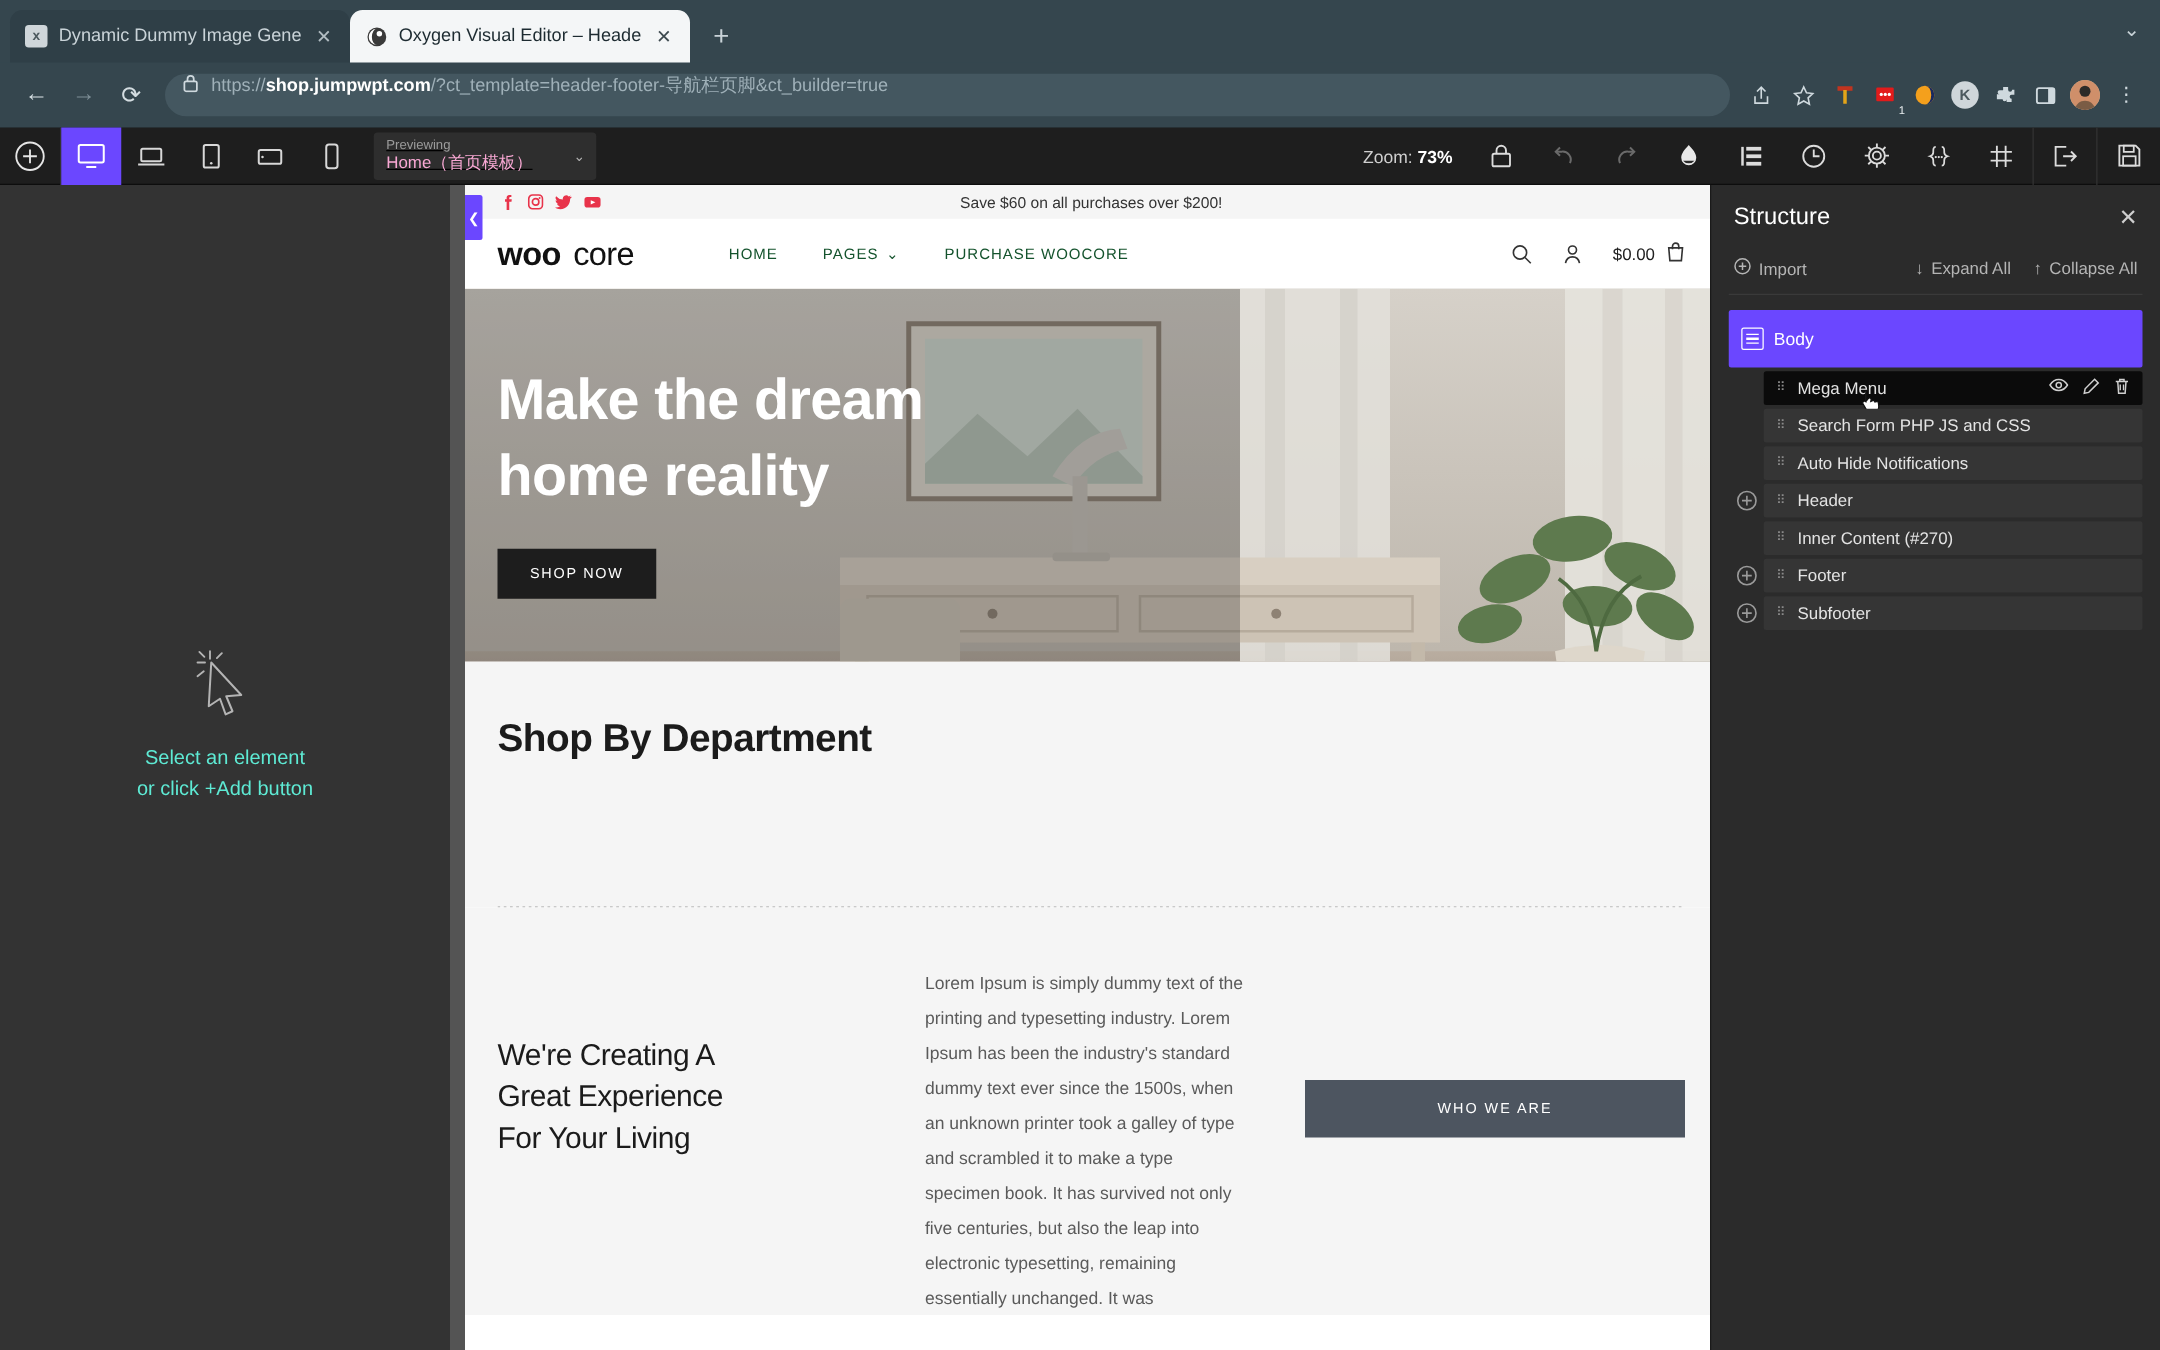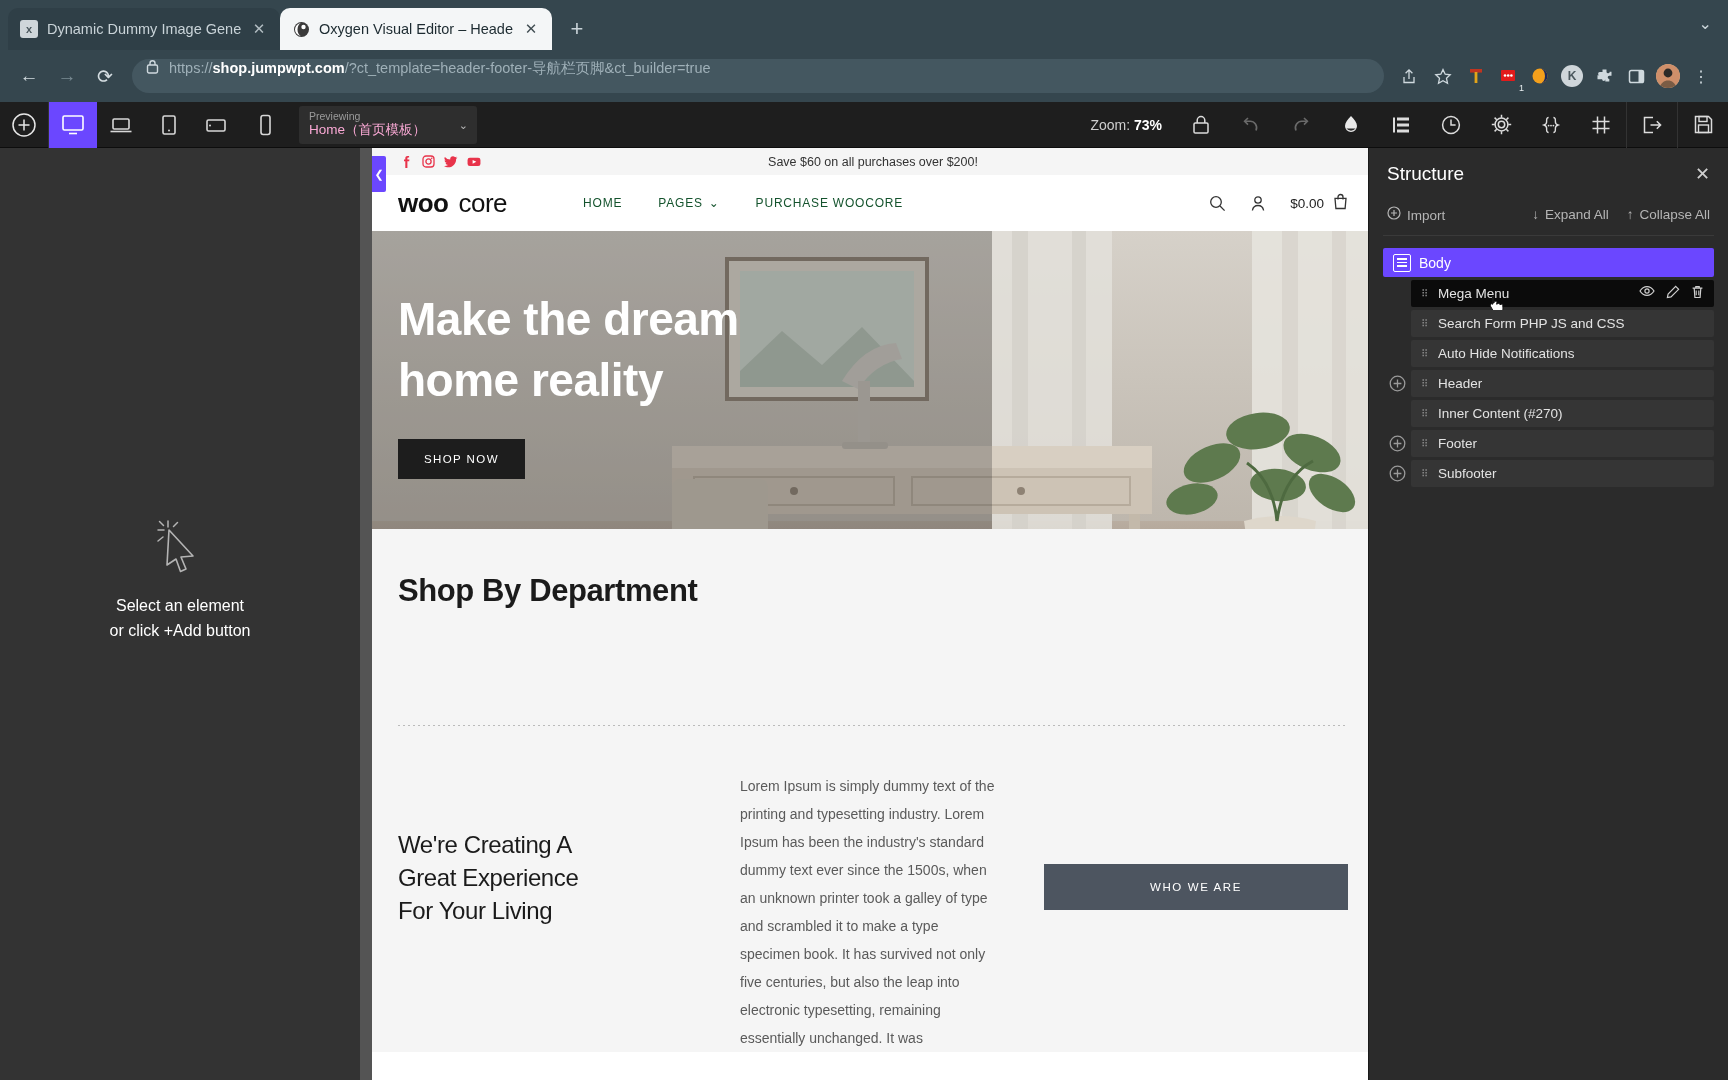--- a/index.html
+++ b/index.html
@@ -118,6 +118,7 @@
     background: #2e2e2e; border-radius: 3px;
     display: flex; align-items: center; padding: 0 10px;
     position: relative;
+    text-decoration: underline;
   }
   .previewing-box .pv-label {
     font-size: 10.5px; color: #9b9b9b; line-height: 1.2;

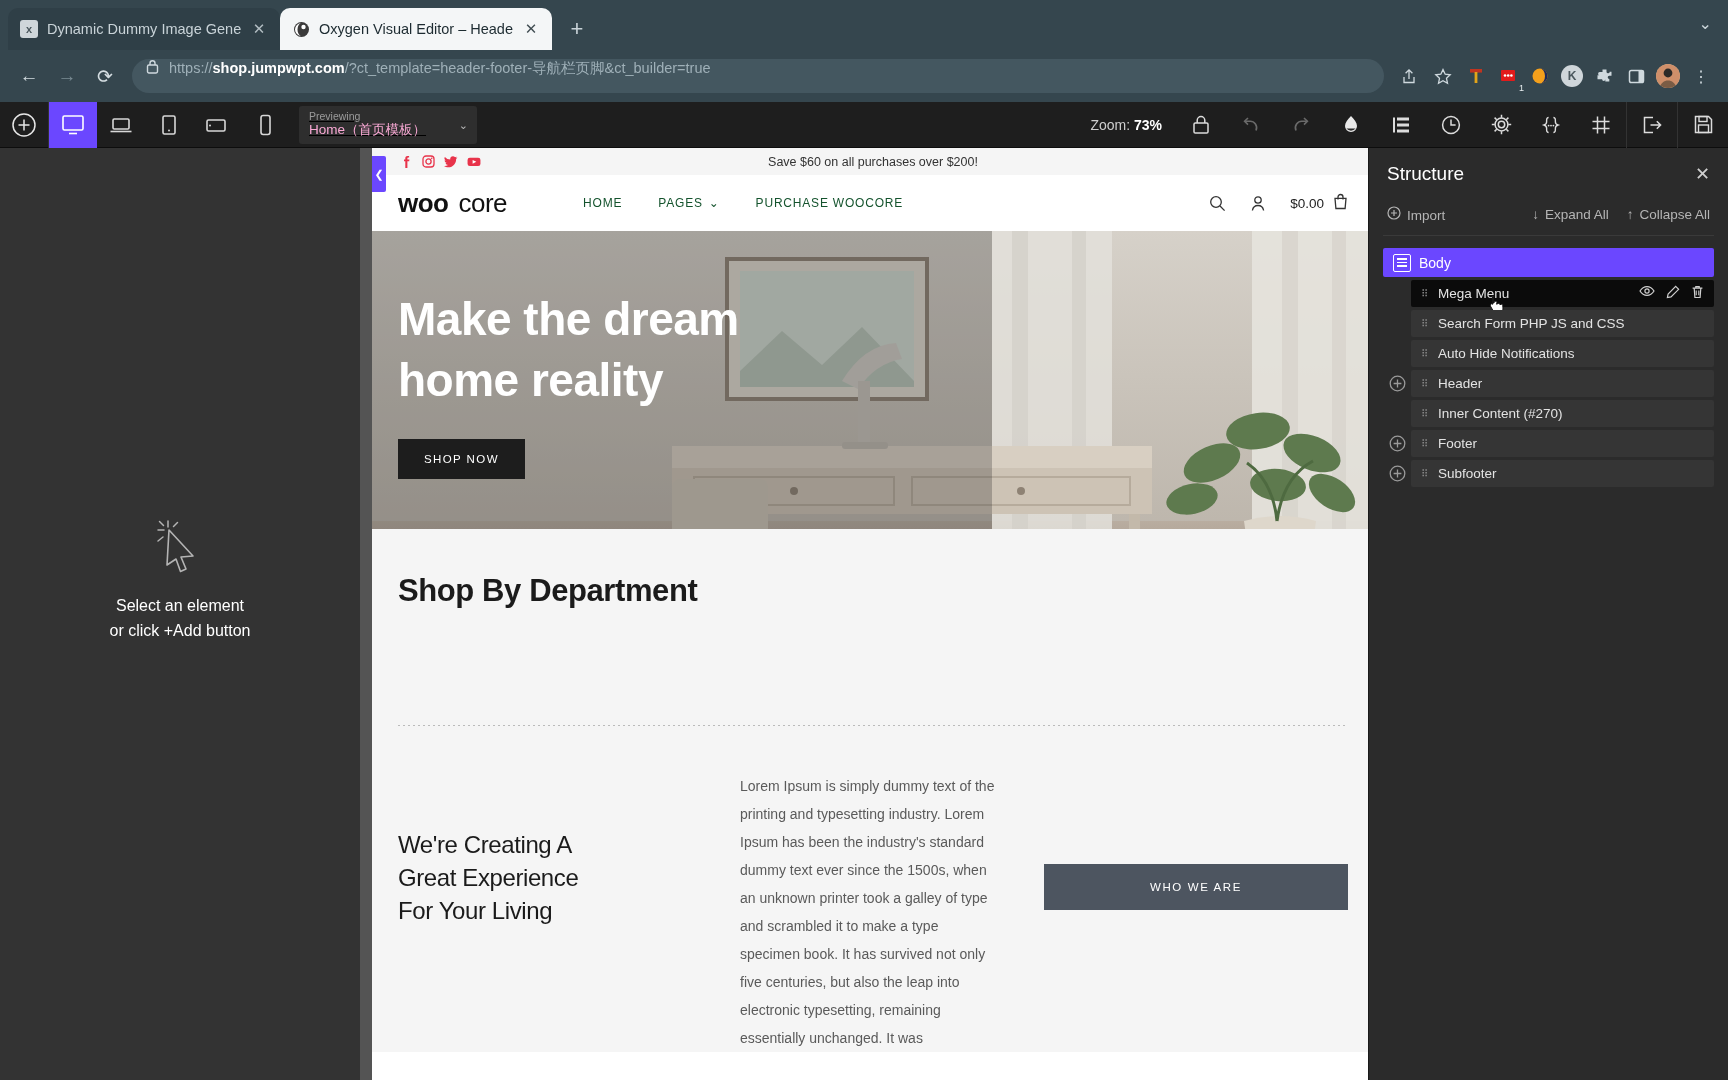--- a/index.html
+++ b/index.html
@@ -280,7 +280,7 @@
     font-size: 13.5px; color: #e3e3e3; position: relative;
   }
   .node.body-node {
-    background: #6b47ff; color: #fff; height: 29px; font-size: 14px;
+    background: #6b47ff; color: #fff; height: 46px; font-size: 14px;
   }
   .node.child { background: #353535; }
   .node.child.hovered { background: #0b0b0b; }

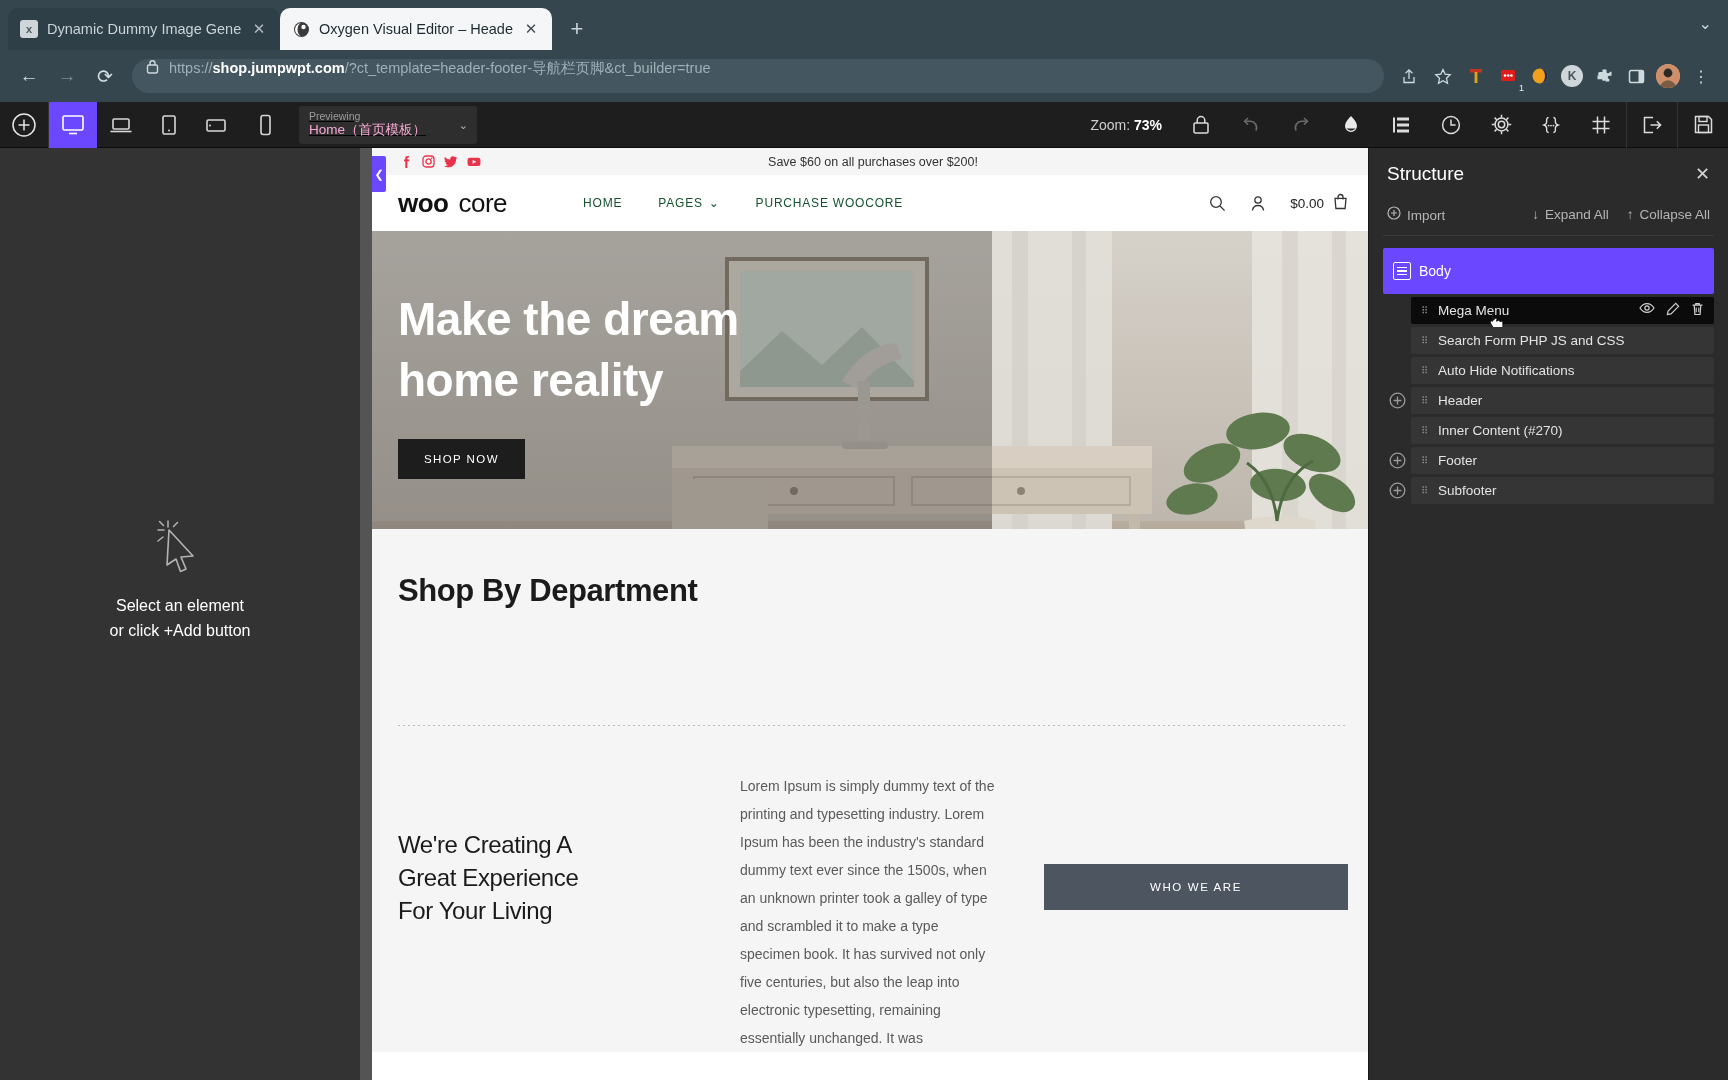--- a/index.html
+++ b/index.html
@@ -155,7 +155,7 @@
     gap: 14px; margin-top: -70px;
   }
   .empty-state .es-line {
-    font-size: 16px; color: #ffffff; line-height: 1.55; text-align: center;
+    font-size: 16px; color: #5eead4; line-height: 1.55; text-align: center;
   }
 
   

